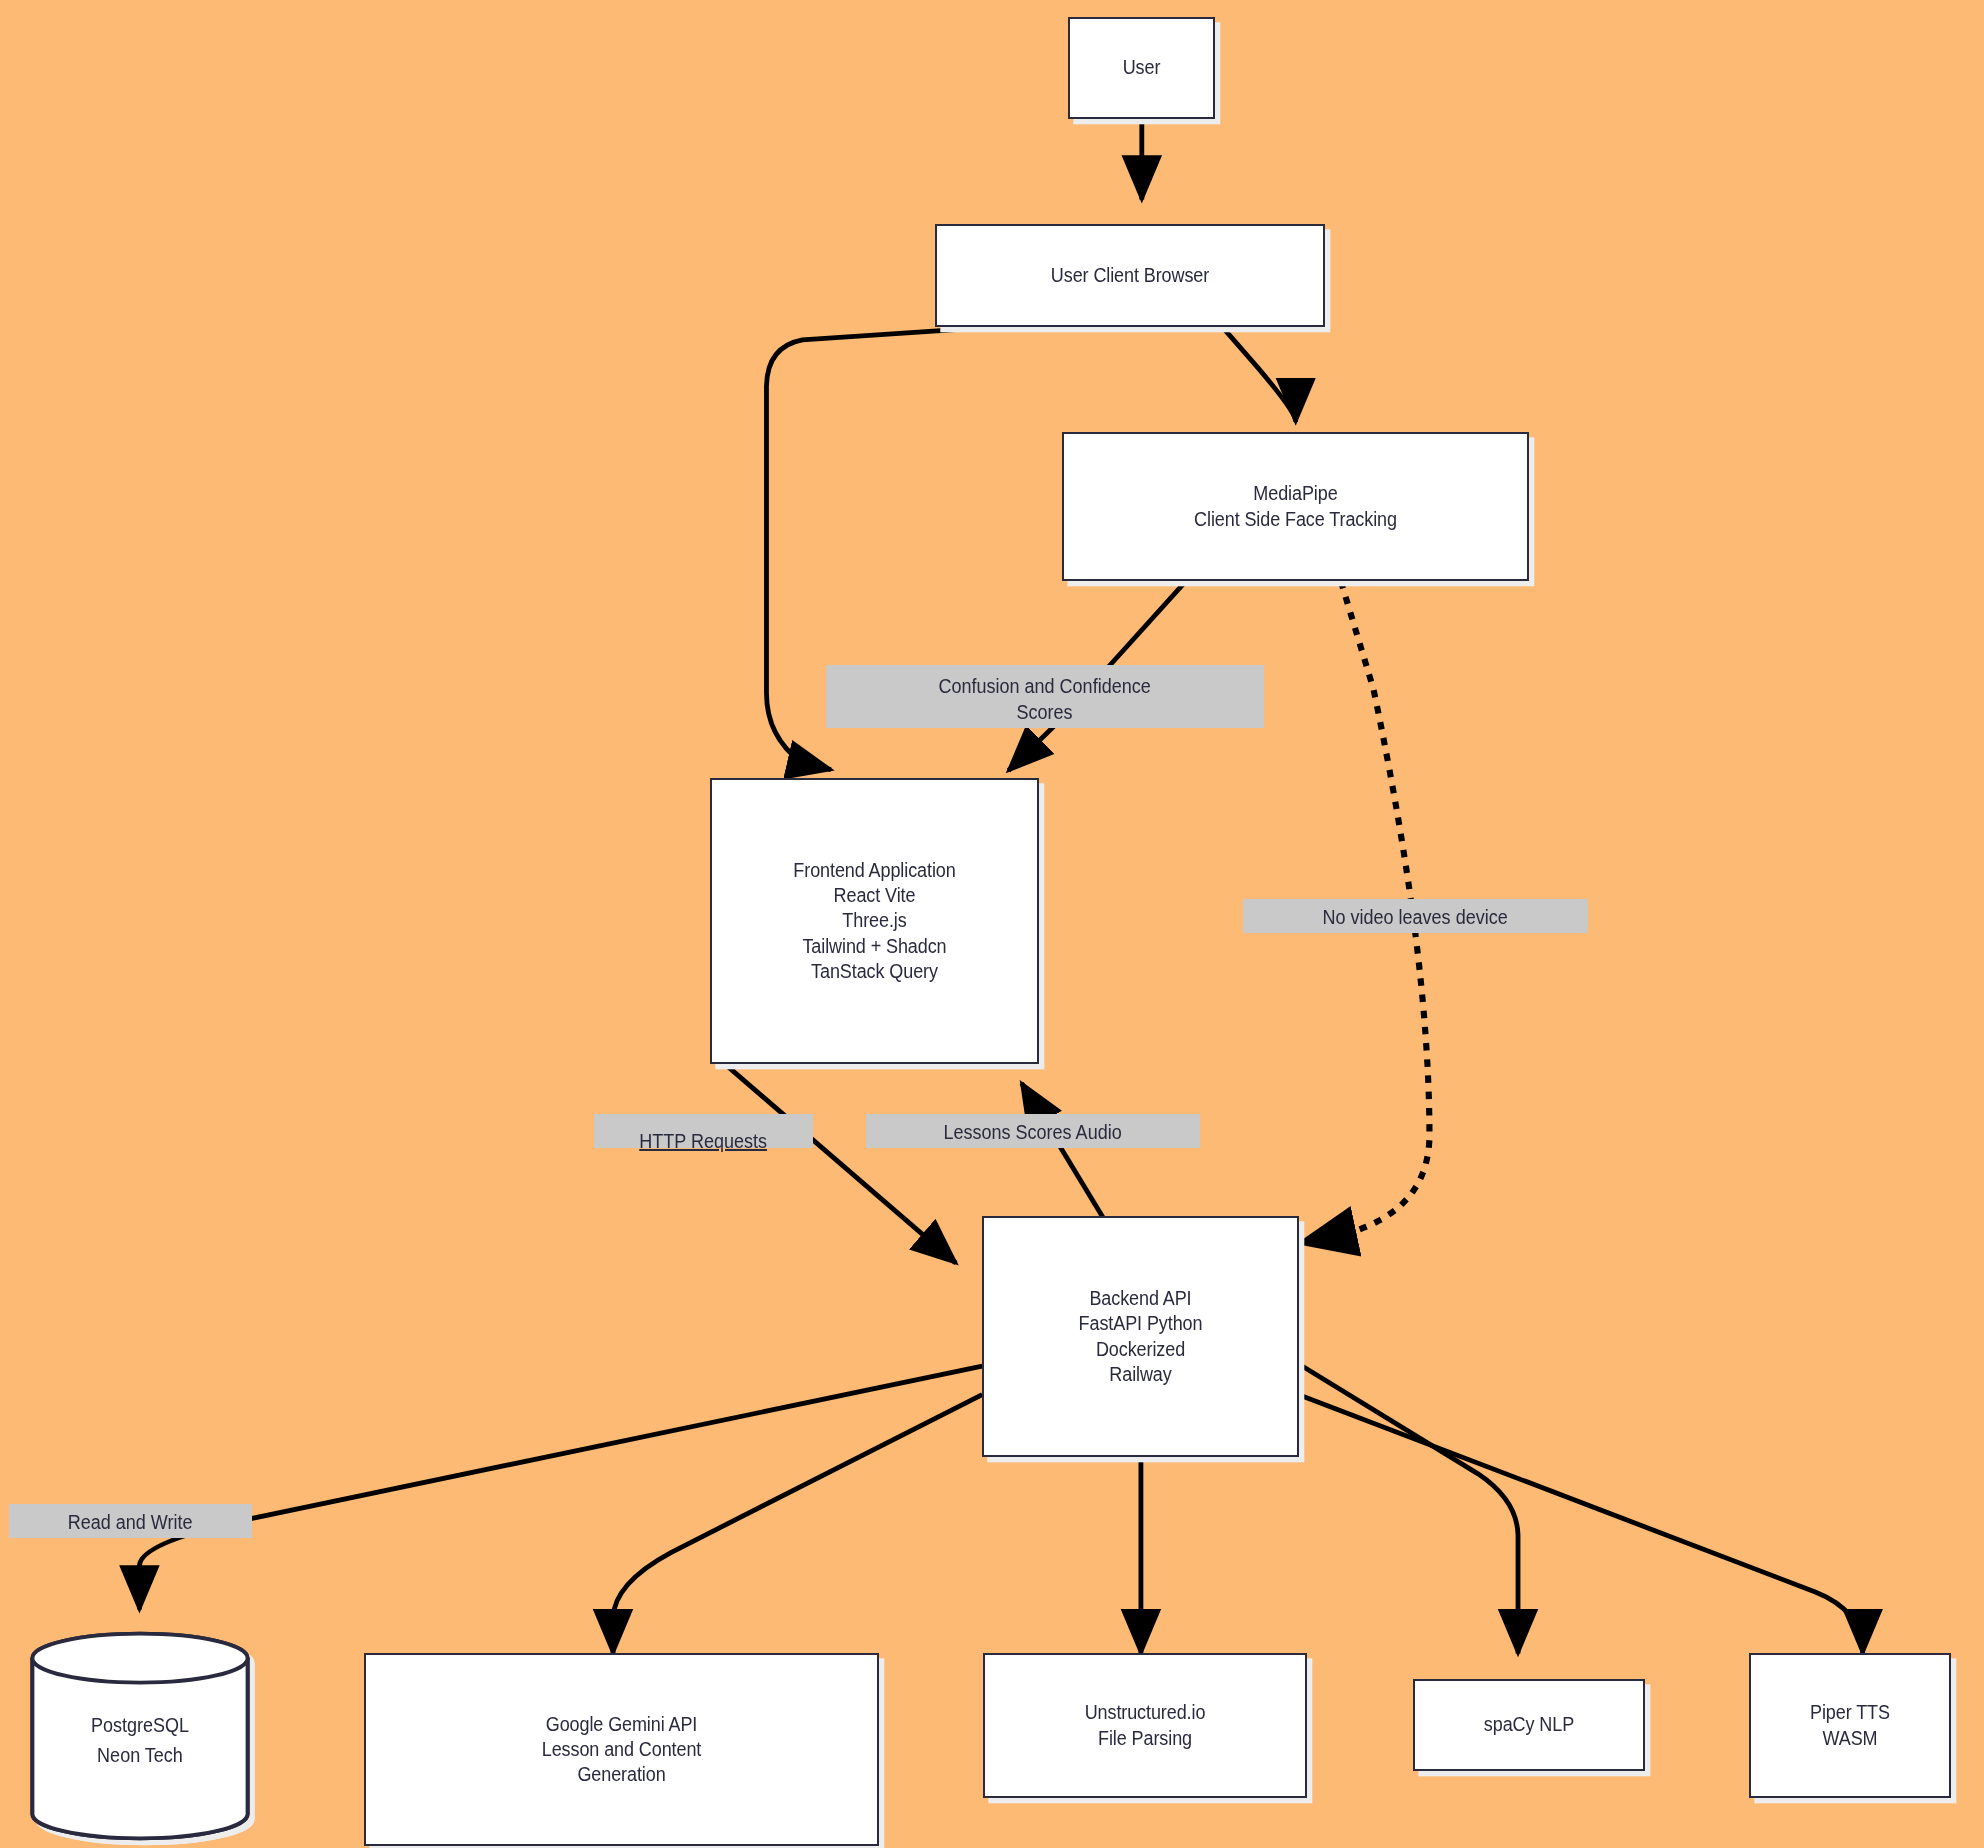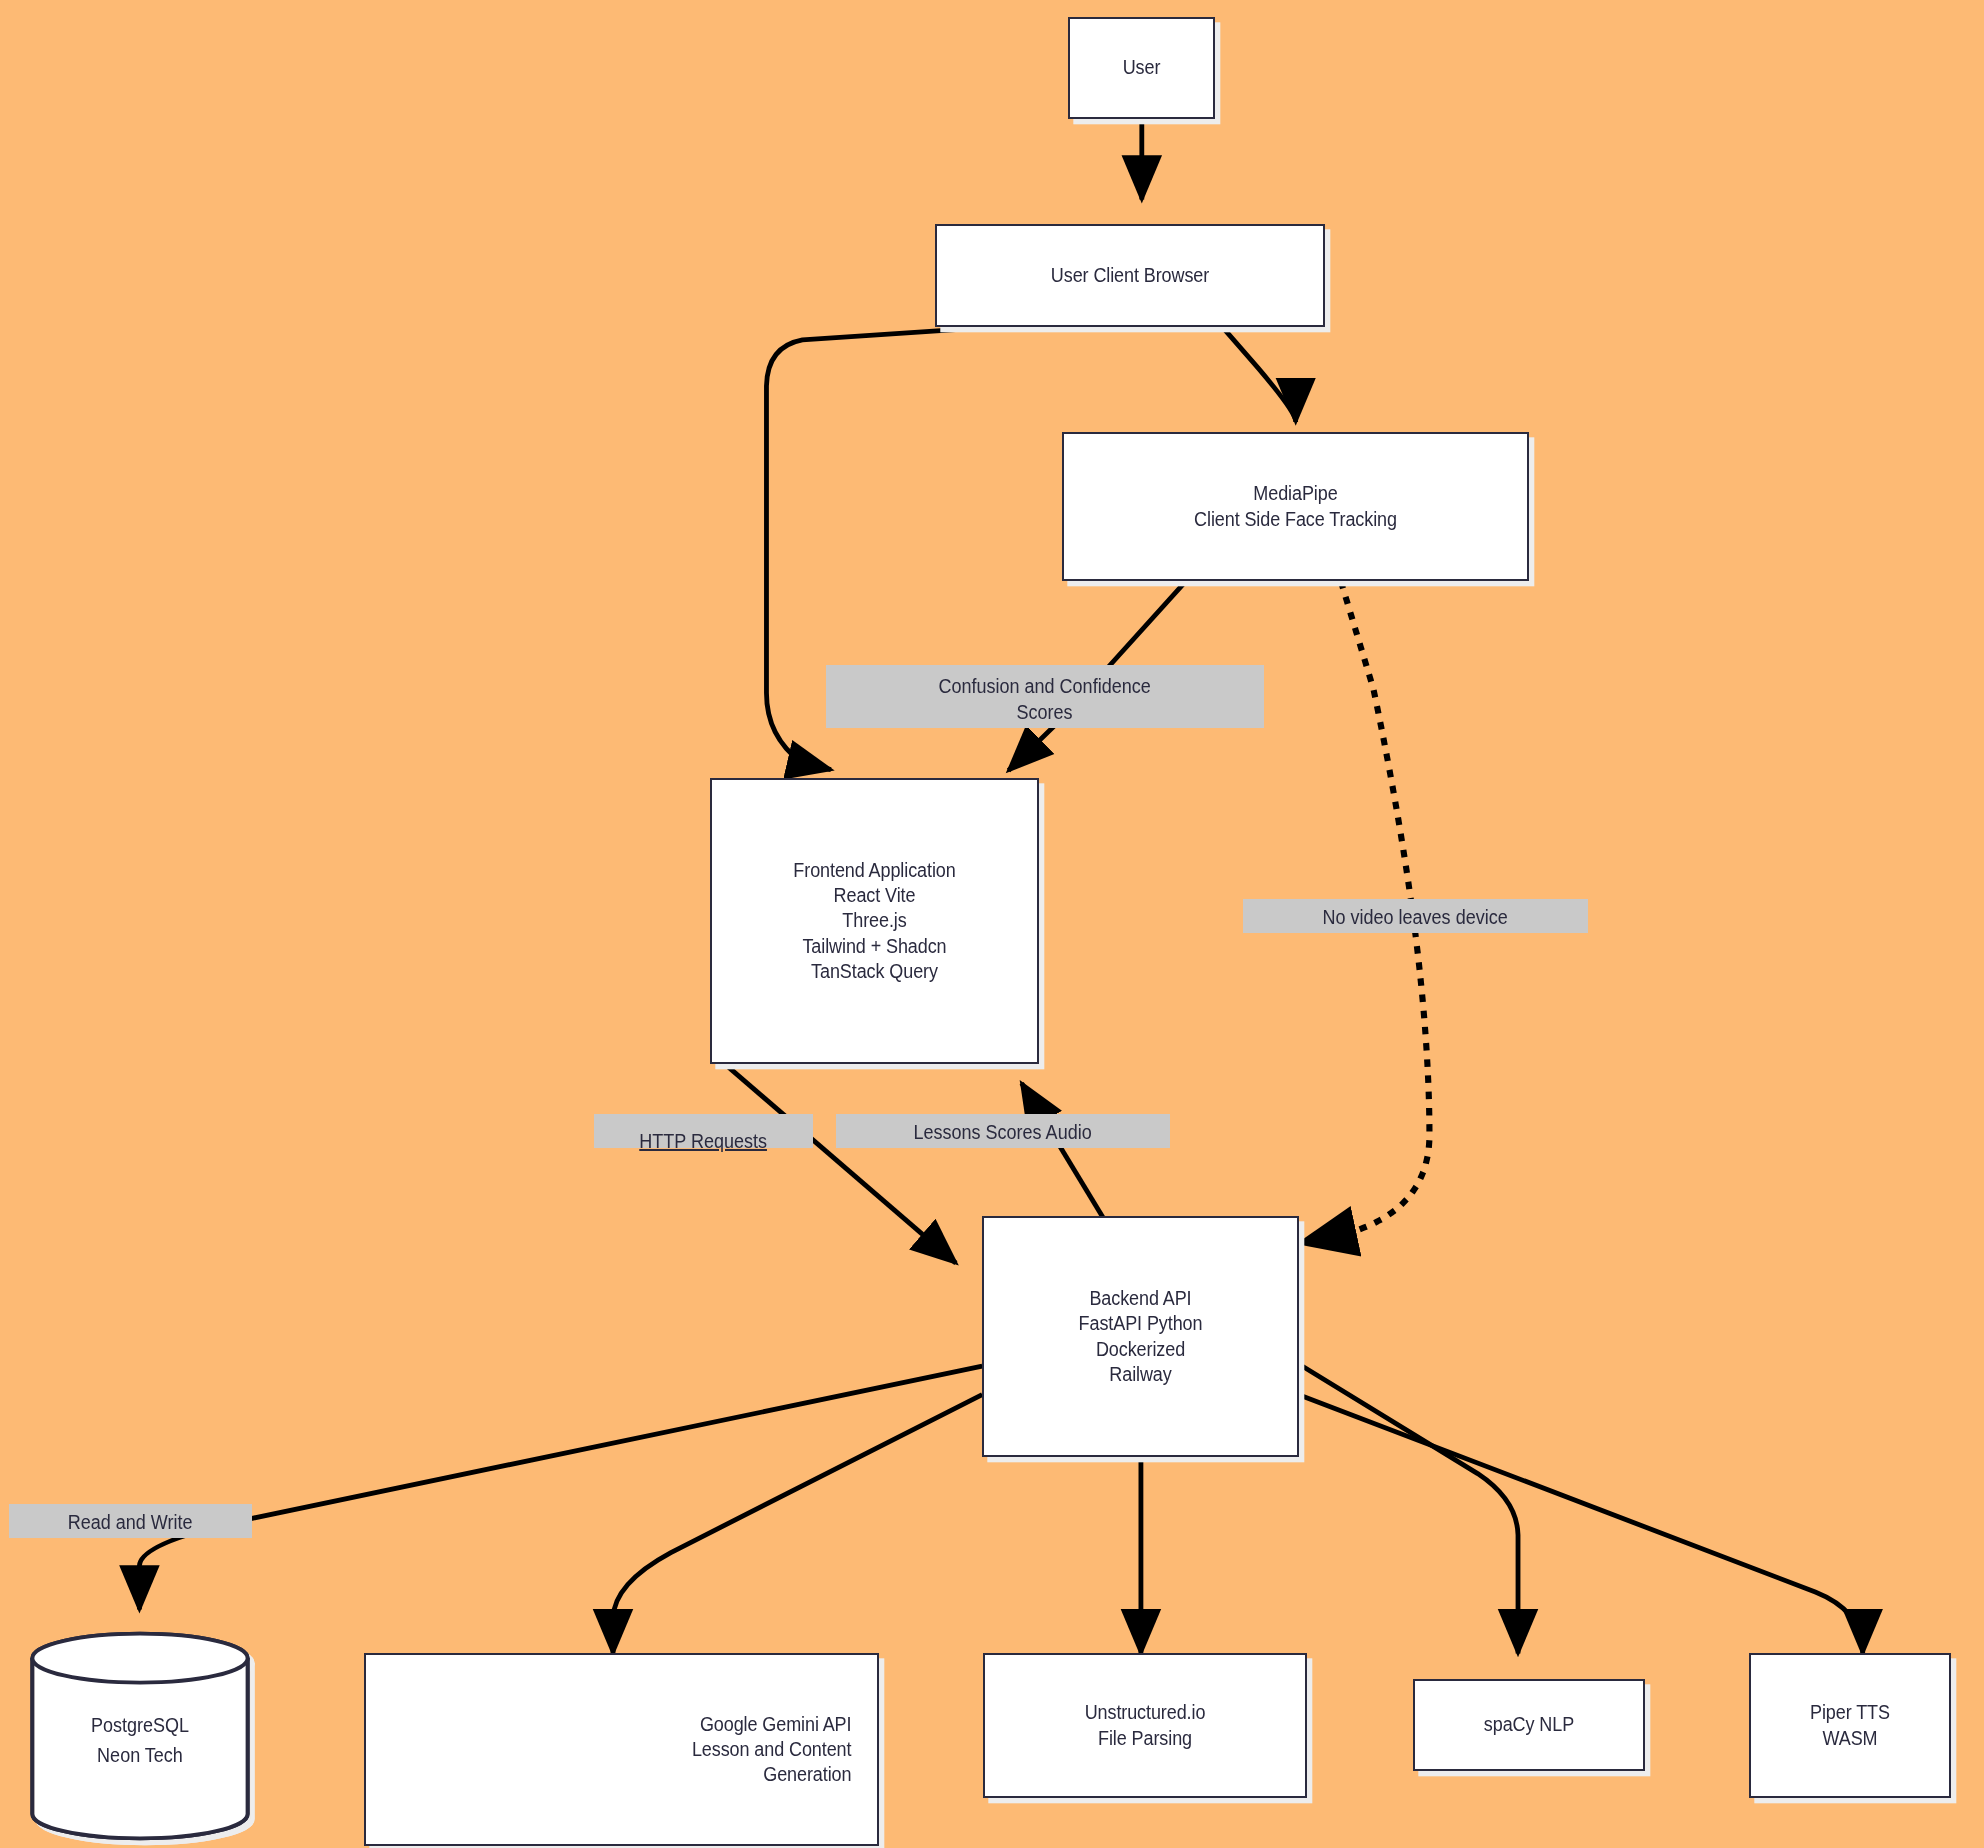--- a/index.html
+++ b/index.html
@@ -186,7 +186,7 @@
     <span class="ln">HTTP Requests</span>
   </div>
 
-  <div class="elabel" style="left:836px;top:1114px;width:334px;height:34px;padding-top:5.3px;">
+  <div class="elabel" style="left:866px;top:1114px;width:334px;height:34px;padding-top:5.3px;">
     <span class="ln">Lessons Scores Audio</span>
   </div>
 

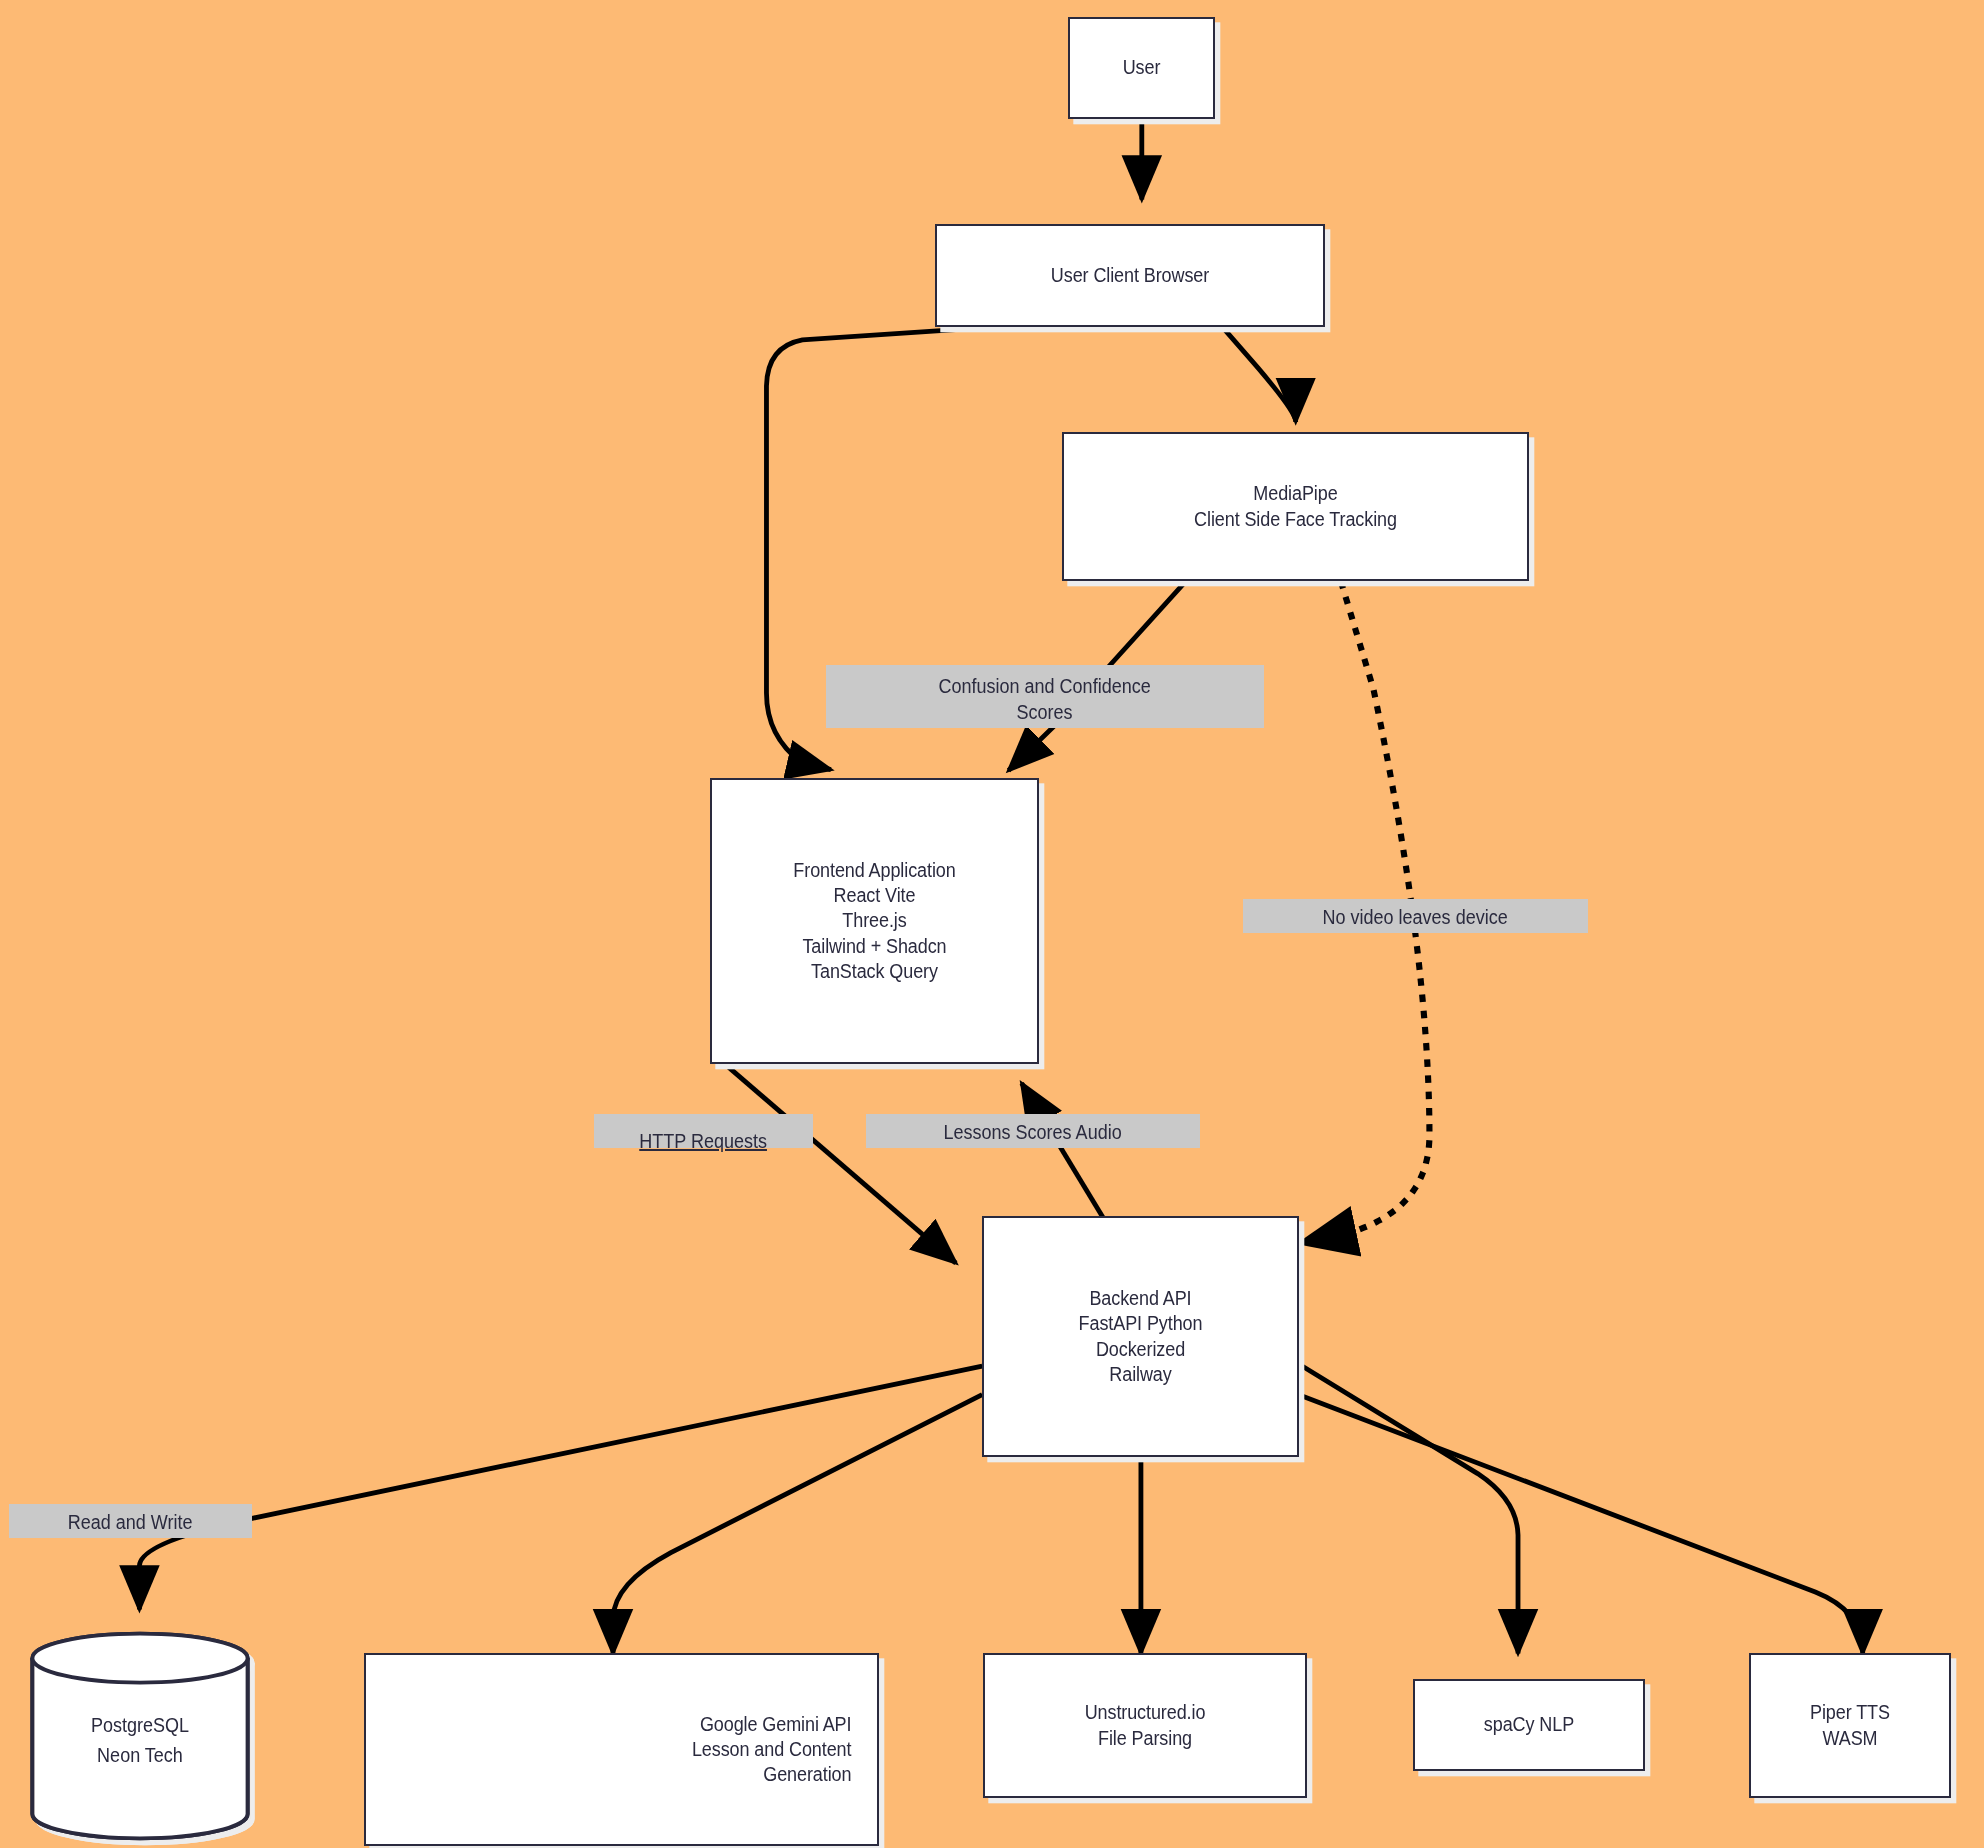--- a/index.html
+++ b/index.html
@@ -153,7 +153,7 @@
     </div>
   </div>
 
-  <div class="node" style="left:364px;top:1653px;width:515px;height:193px;text-align:right;">
+  <div class="node" style="left:364px;top:1653px;width:515px;height:193px;">
     <span class="ln">Google Gemini API</span>
     <span class="ln">Lesson and Content</span>
     <span class="ln">Generation</span>

